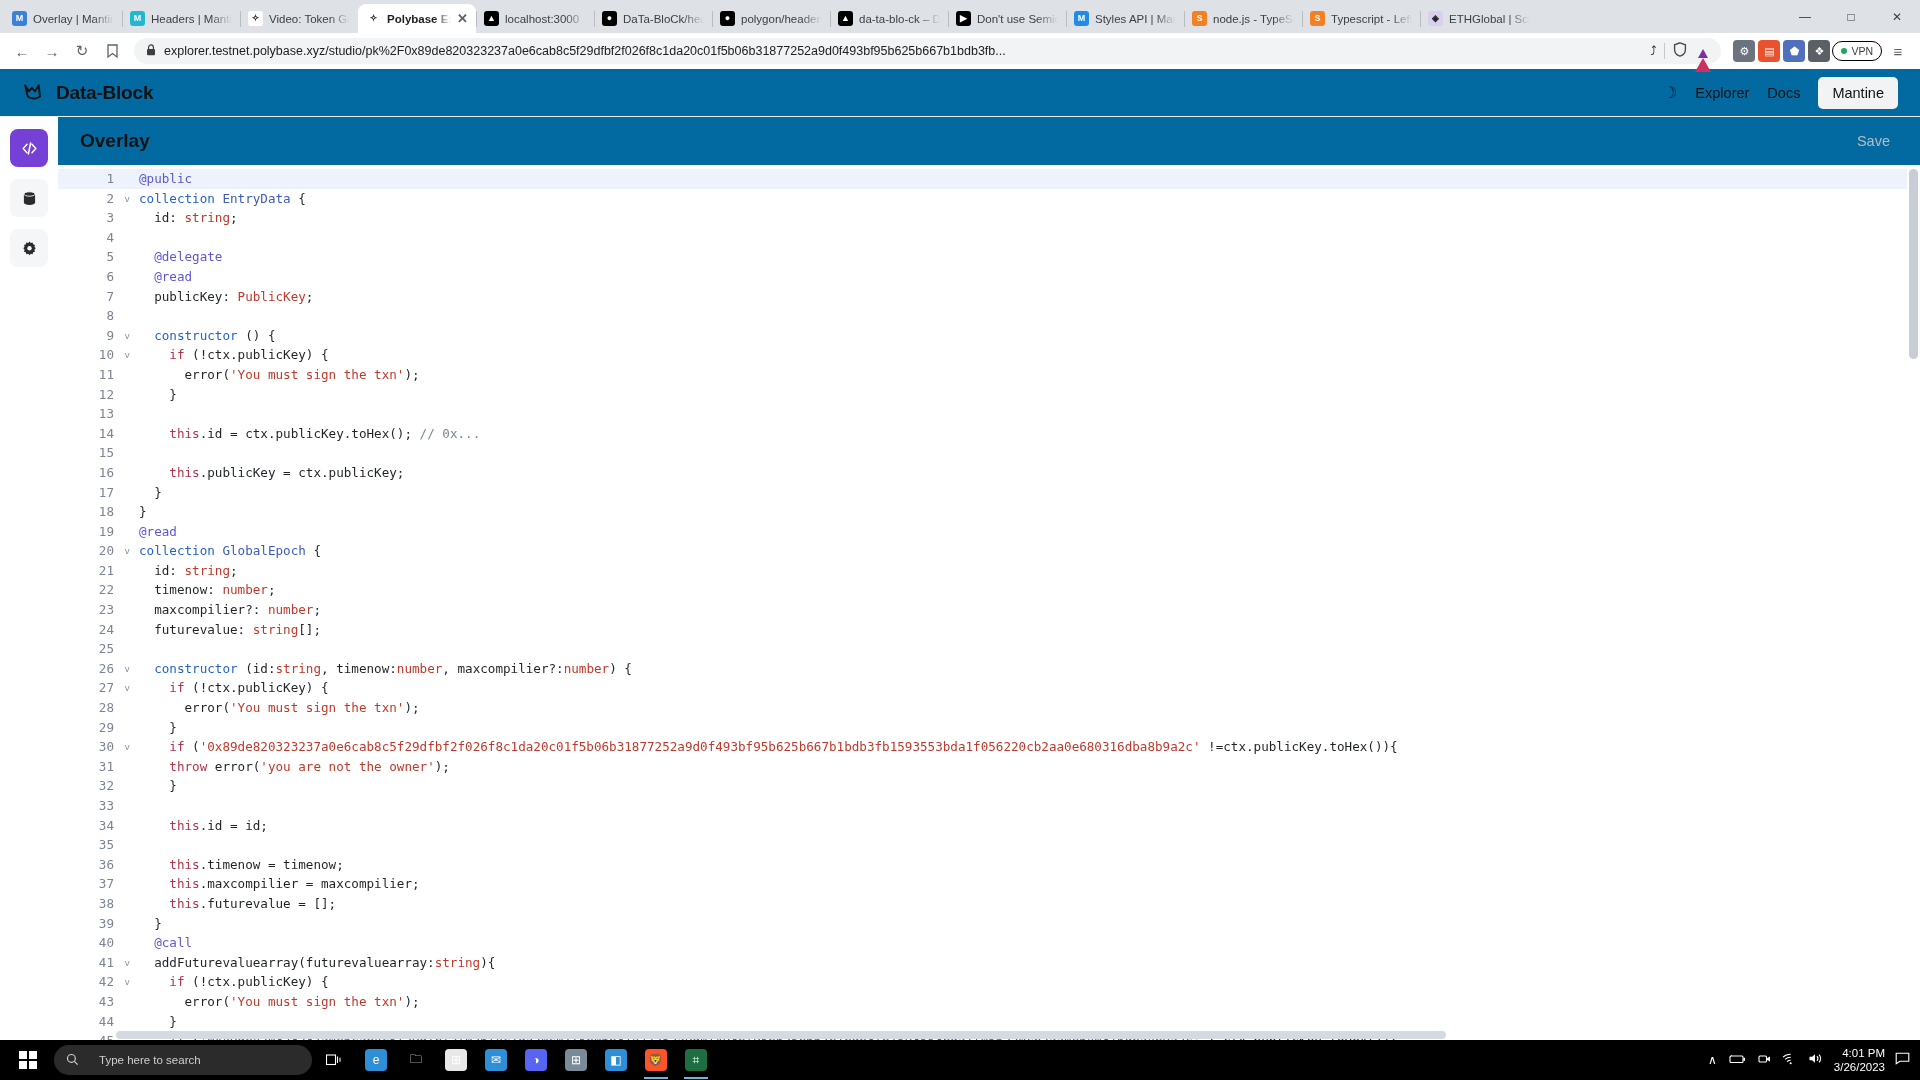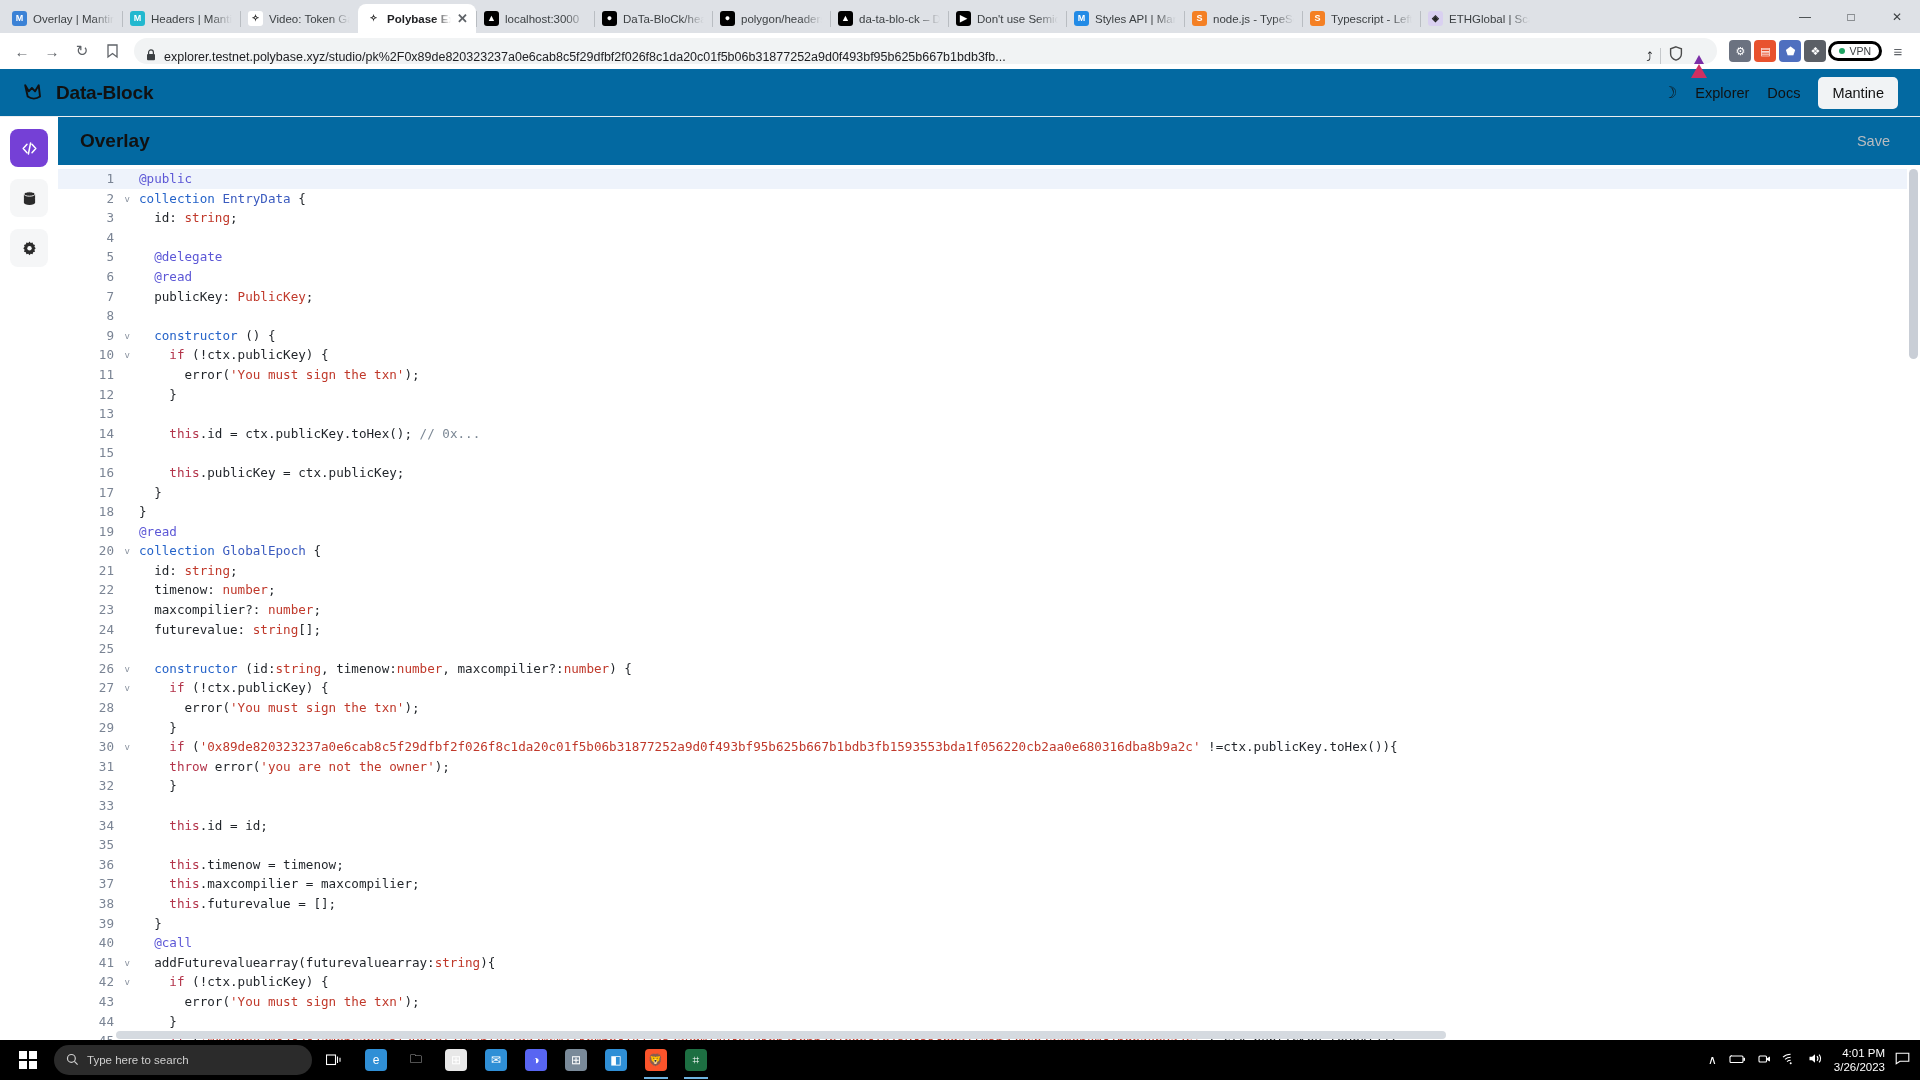--- a/index.html
+++ b/index.html
@@ -57,7 +57,7 @@
   }
   .omnibox {
     flex: 1 1 auto; height: 26px; background: #f1f3f4; border-radius: 14px;
-    display: flex; align-items: flex-end; gap: 8px; padding: 0 10px 0 12px;
+    display: flex; align-items: center; gap: 8px; padding: 0 10px 0 12px;
     margin: 0 6px; font-size: 12.5px; color: #202124; min-width: 0;
   }
   .omni-url {

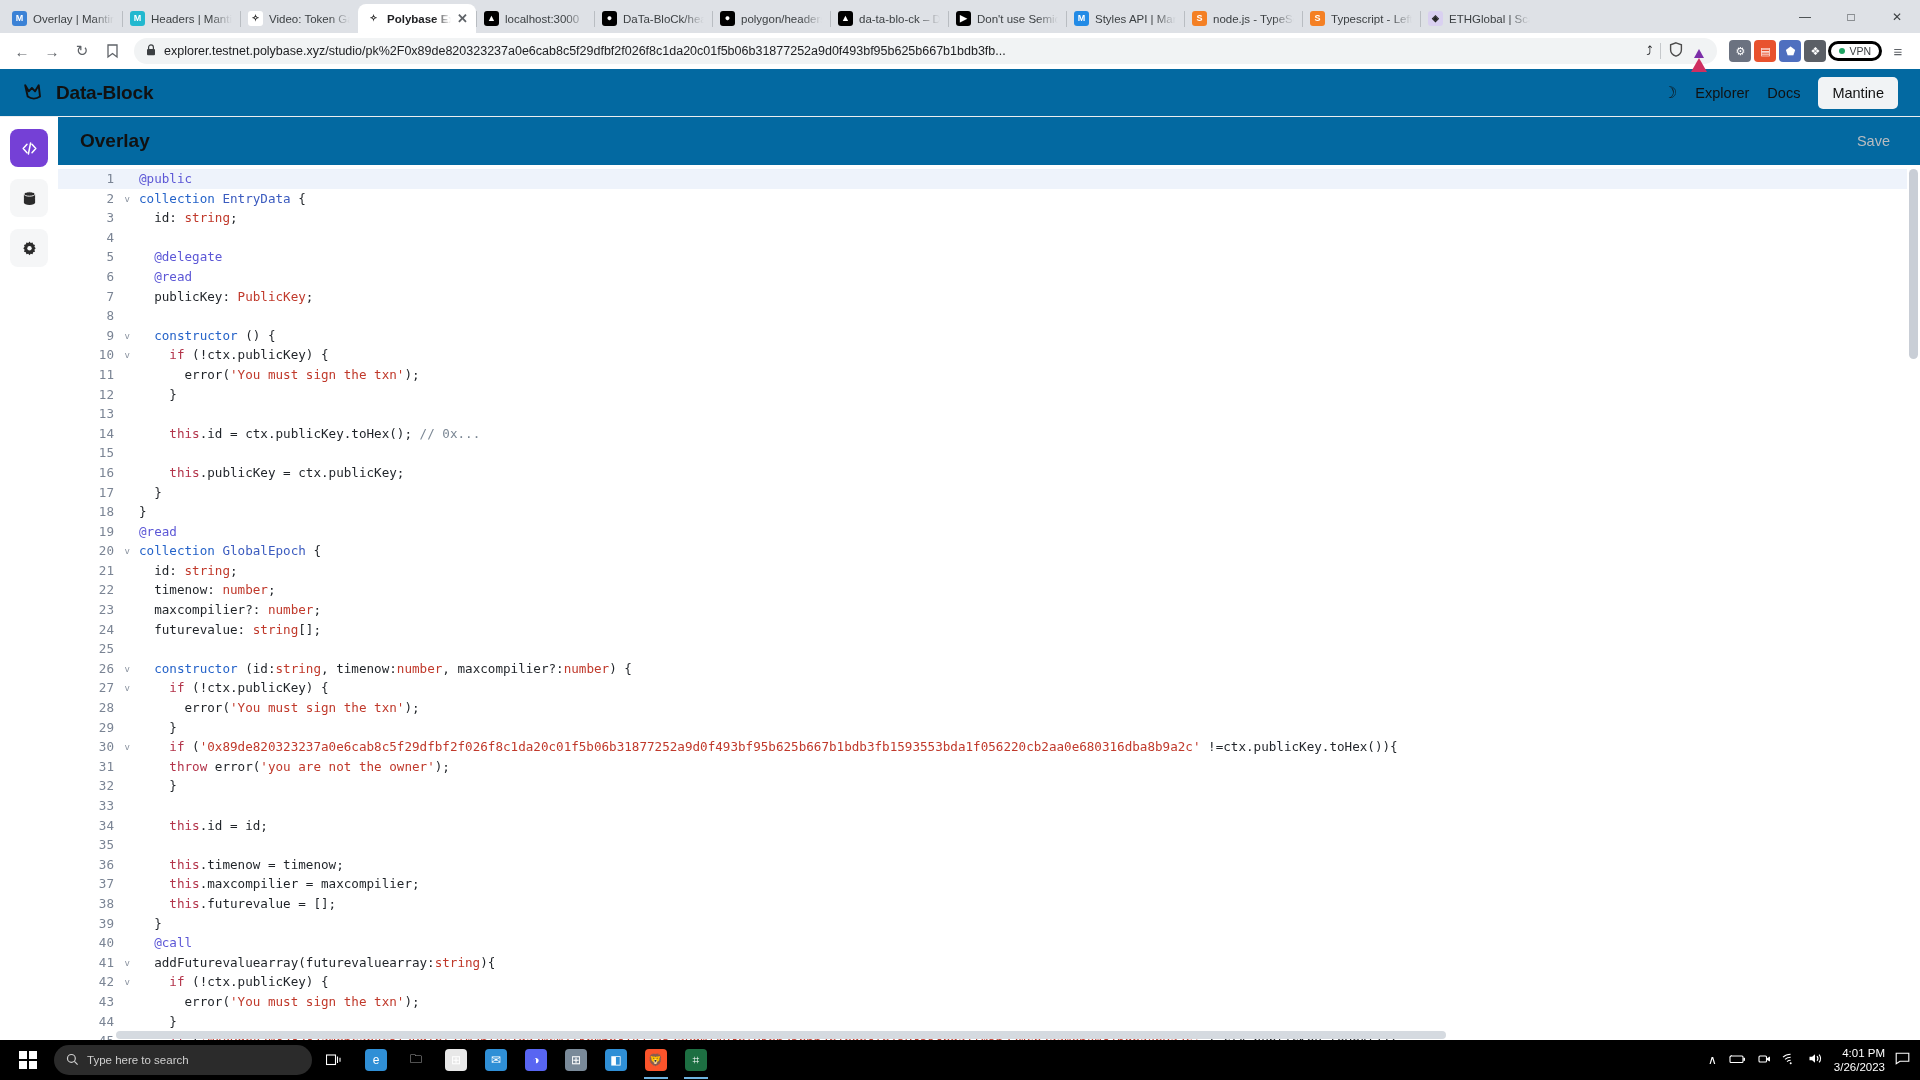--- a/index.html
+++ b/index.html
@@ -76,7 +76,7 @@
     align-items: center; justify-content: center; font-size: 11px; color: #fff;
   }
   .vpn-pill {
-    display: flex; align-items: center; gap: 4px; border: 3px solid #000000;
+    display: flex; align-items: center; gap: 4px; border: 1px solid #000000;
     border-radius: 11px; height: 20px; padding: 0 8px; font-size: 10.5px; color: #3c4043;
   }
   .vpn-dot { width: 6px; height: 6px; border-radius: 50%; background: #1fa463; }

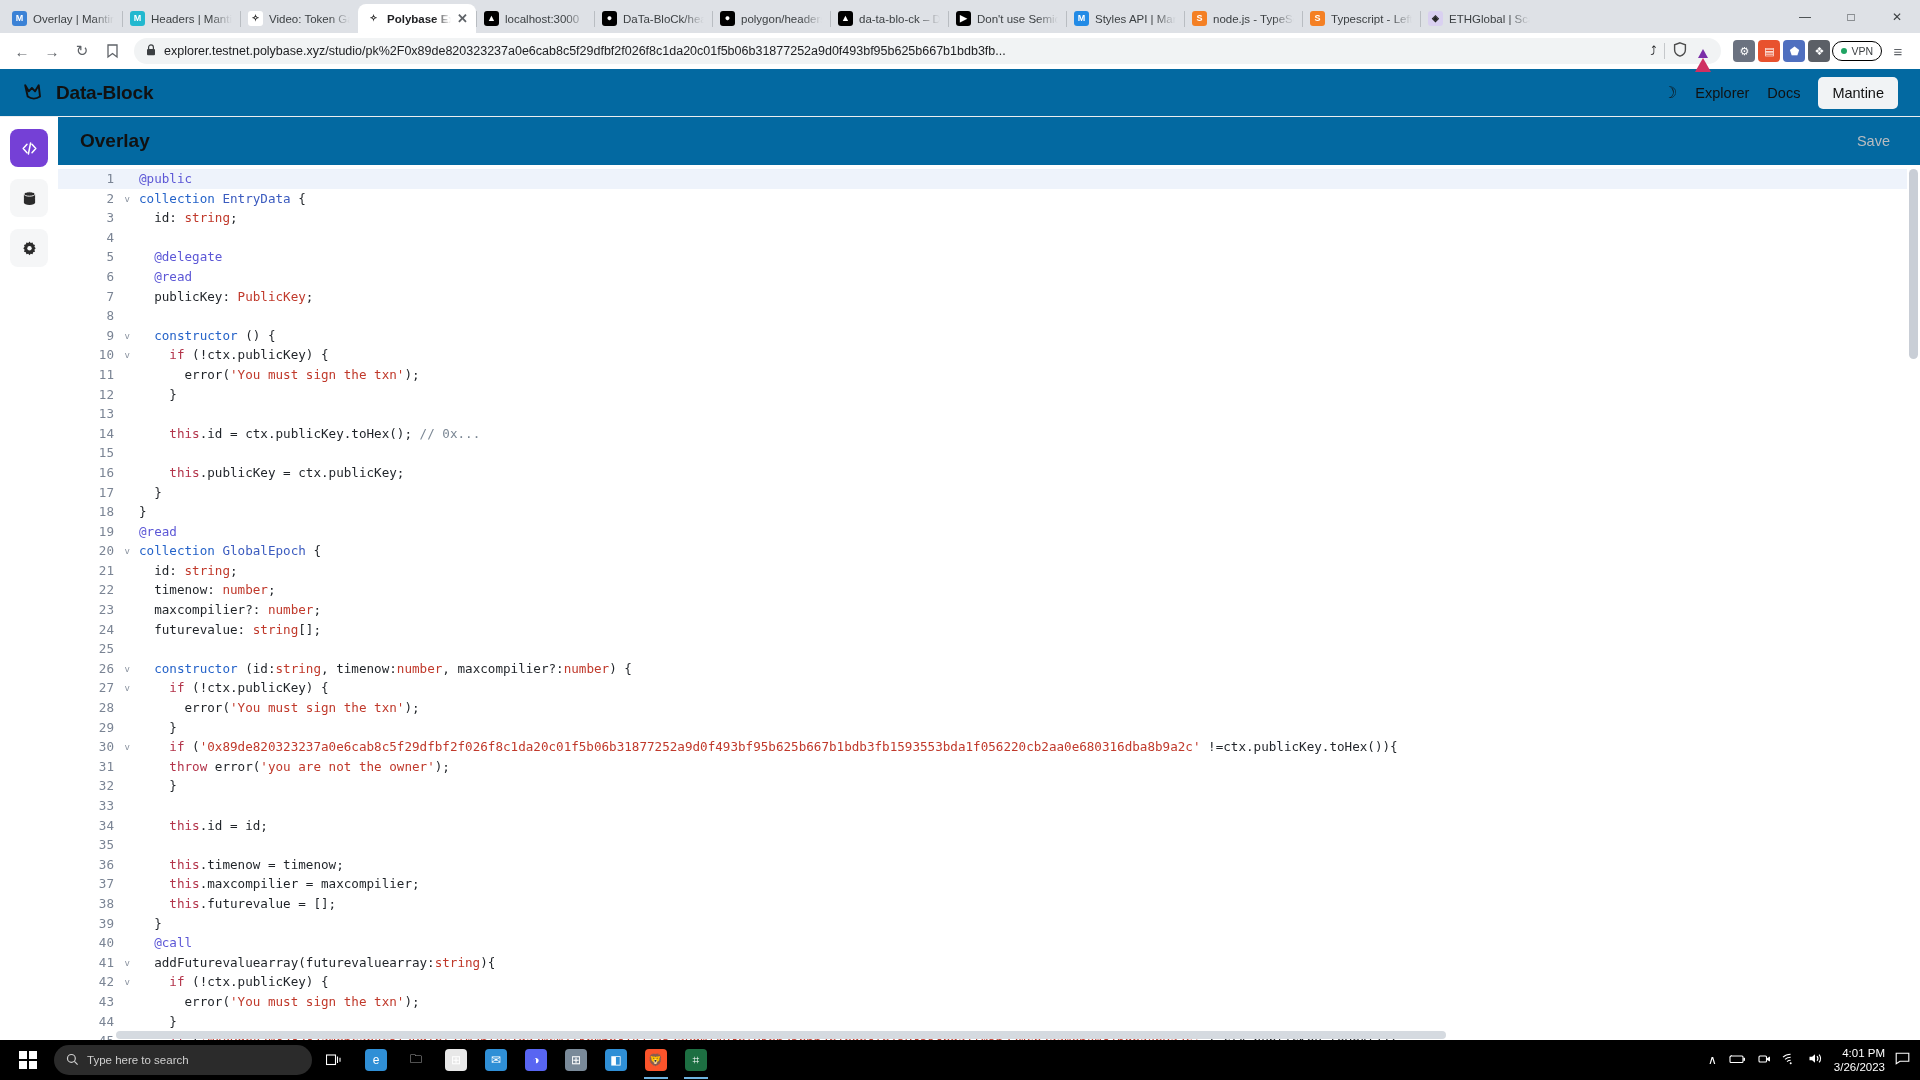--- a/index.html
+++ b/index.html
@@ -186,7 +186,7 @@
   .win-logo i { background: #fff; display: block; }
   .tb-search {
     width: 258px; height: 30px; background: #2b2b2b; border-radius: 15px;
-    display: flex; align-items: center; gap: 8px; padding: 0 12px;
+    display: flex; align-items: center; gap: 20px; padding: 0 12px;
     font-size: 11.5px; color: #cfcfcf; position: relative; overflow: visible;
   }
   .tb-taskview { width: 40px; height: 40px; display:flex; align-items:center; justify-content:center; }

